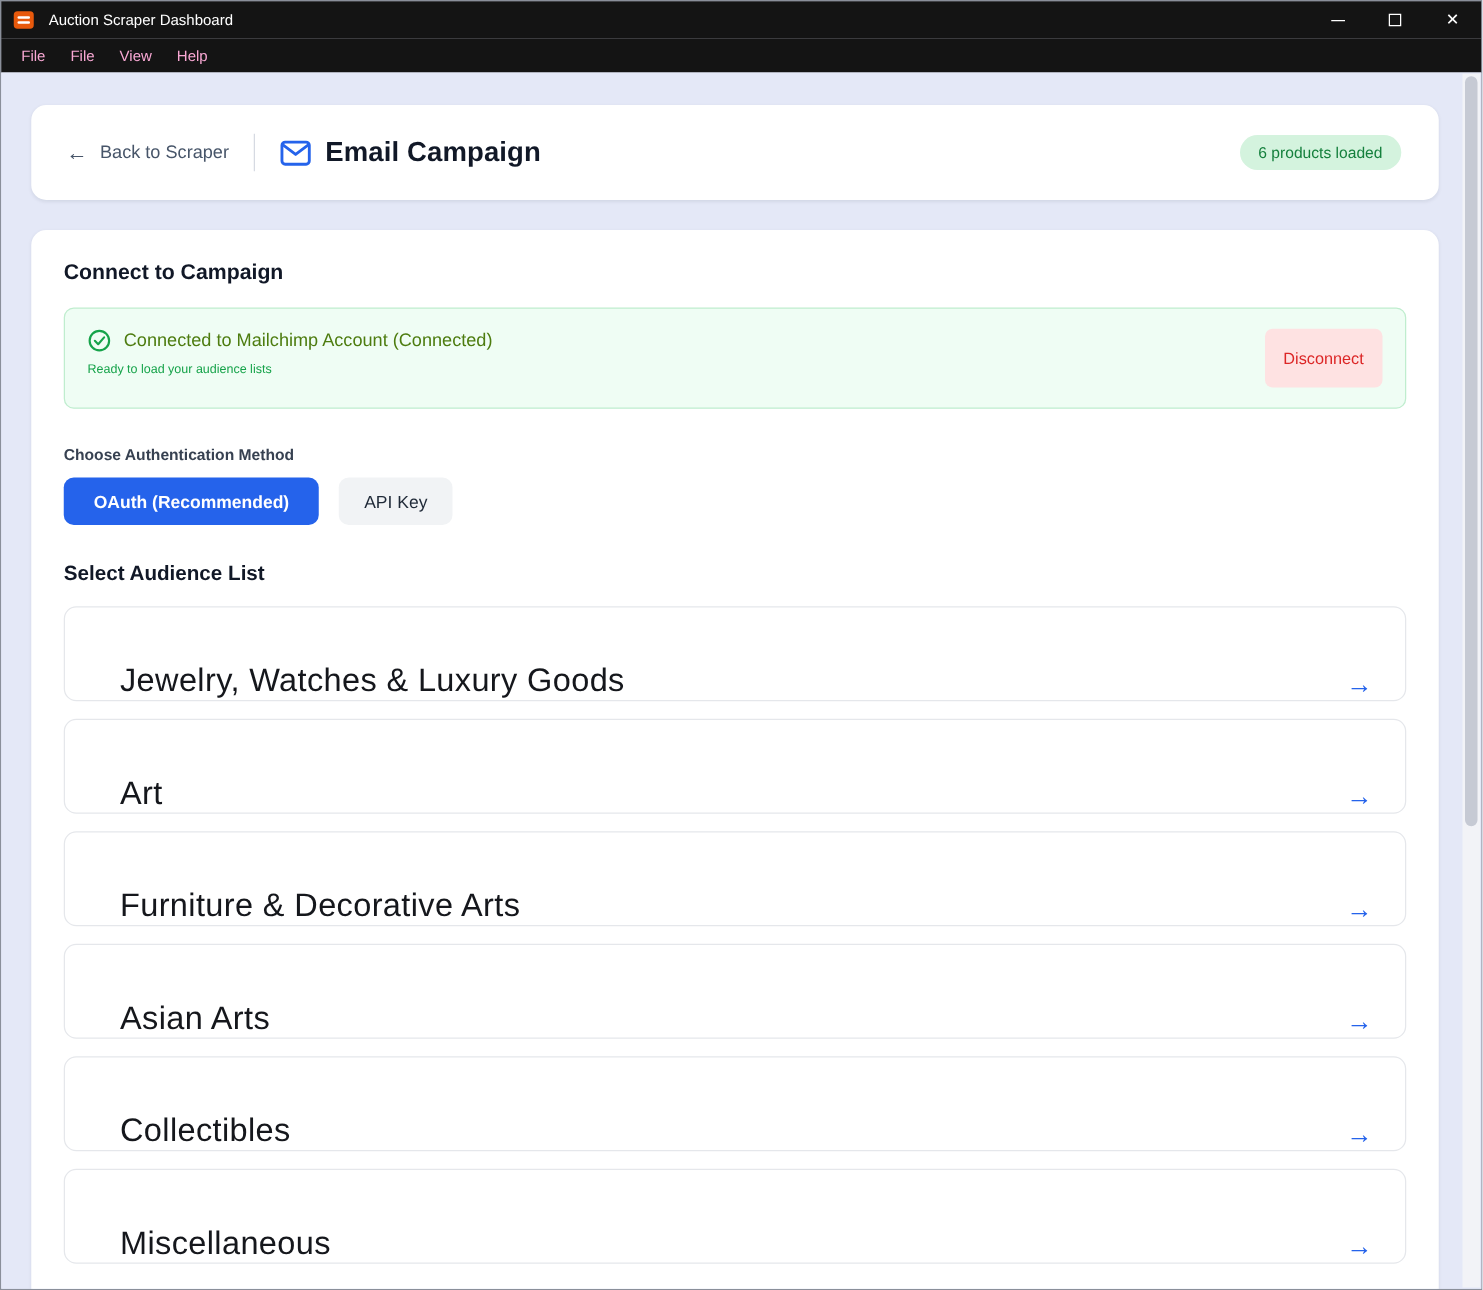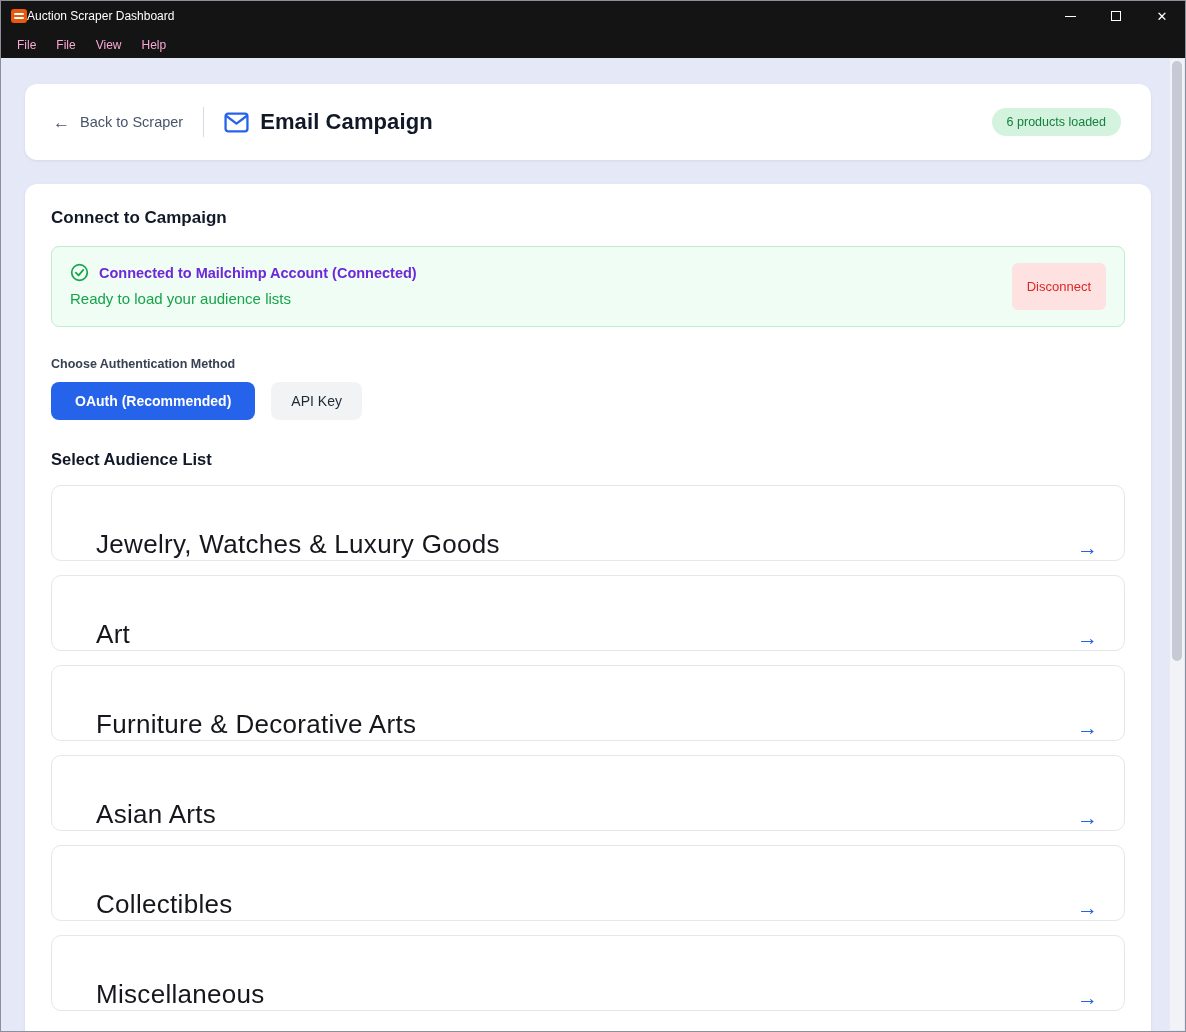--- a/index.html
+++ b/index.html
@@ -10,7 +10,7 @@
 
   
   .titlebar { height:30px; background:#141414; display:flex; align-items:center; justify-content:space-between; flex:0 0 auto; }
-  .titlebar-left { display:flex; align-items:center; gap:0; padding-left:10px; }
+  .titlebar-left { display:flex; align-items:center; gap:12px; padding-left:10px; }
   .app-icon { width:16px; height:14px; background:#e8590c; border-radius:3px; display:inline-flex; flex-direction:column; justify-content:center; gap:2px; padding:3px 3px; }
   .app-icon i { display:block; height:2px; background:#ffffff; border-radius:1px; }
   .titlebar .title { color:#ffffff; font-size:12px; }

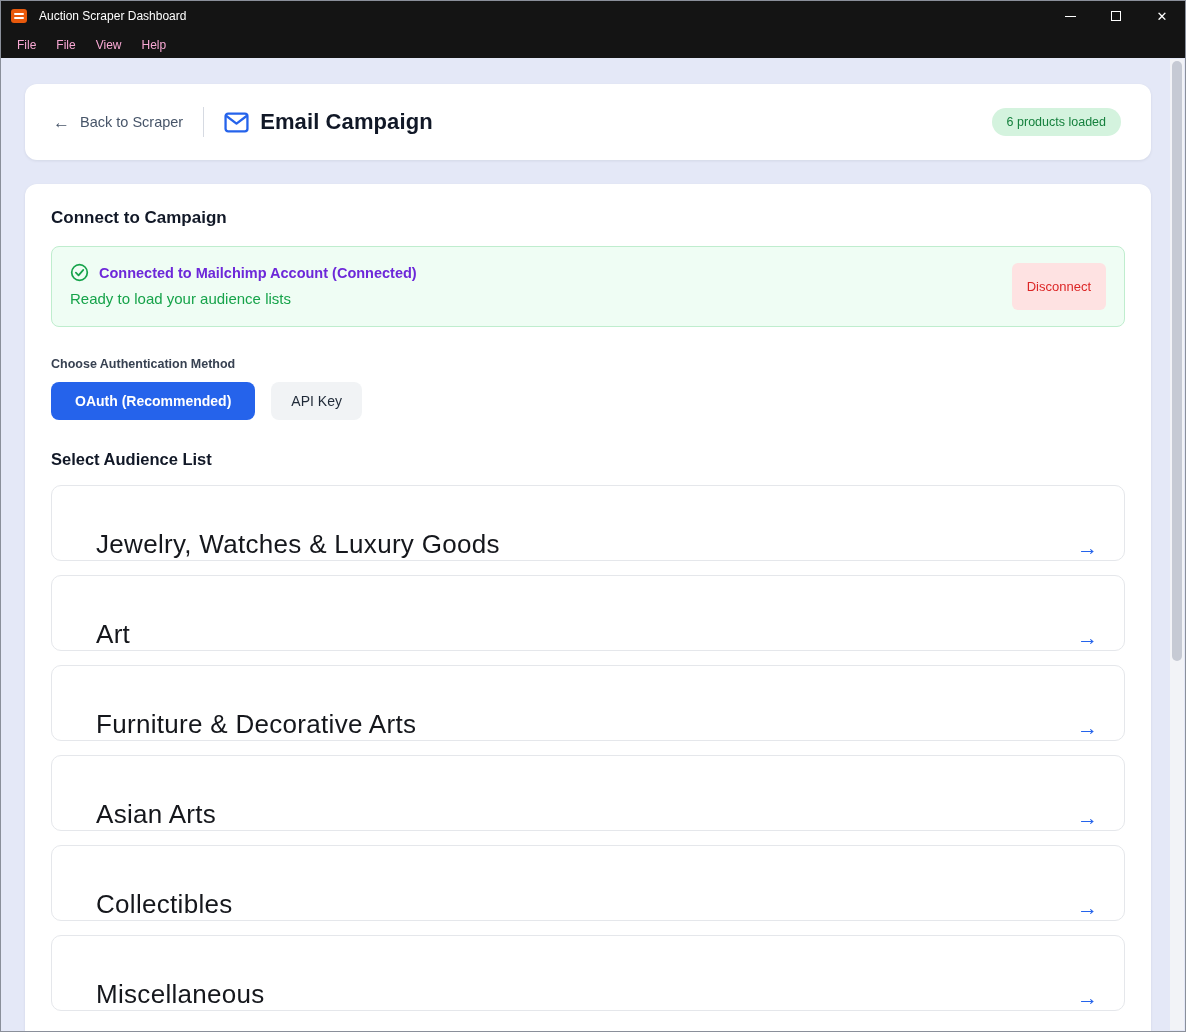--- a/index.html
+++ b/index.html
@@ -40,7 +40,7 @@
   .success-banner { background:#effdf4; border:1px solid #bfedce; border-radius:8px; padding:16px 18px 16px 18px; display:flex; align-items:flex-start; justify-content:space-between; margin-bottom:30px; }
   .status-line { display:flex; align-items:center; gap:10px; }
   .check-icon { display:inline-flex; }
-  .status-title { font-size:14.5px; font-weight:700; color:#6d28d9; }
+  .status-title { font-size:14.5px; font-weight:400; color:#4d7c0f; }
   .status-sub { font-size:15px; color:#16a34a; margin-top:8px; margin-left:0; }
   .disconnect-btn { background:#fee2e2; color:#dc2626; border:none; font-family:inherit; font-size:13px; padding:16px 15px; border-radius:6px; cursor:pointer; align-self:center; }
 

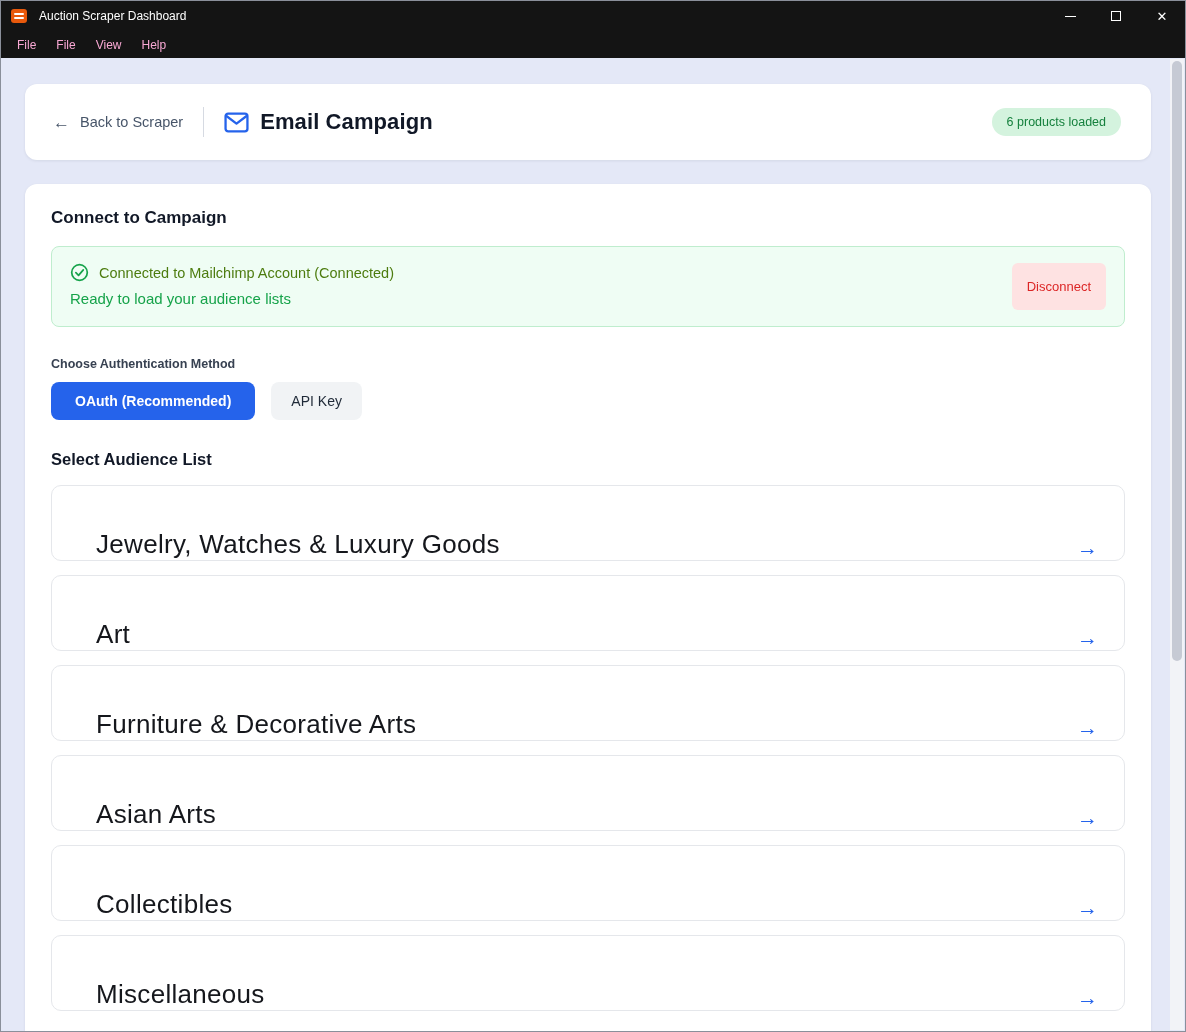--- a/index.html
+++ b/index.html
@@ -41,7 +41,7 @@
   .status-line { display:flex; align-items:center; gap:10px; }
   .check-icon { display:inline-flex; }
   .status-title { font-size:14.5px; font-weight:400; color:#4d7c0f; }
-  .status-sub { font-size:15px; color:#16a34a; margin-top:8px; margin-left:0; }
+  .status-sub { font-size:10px; color:#16a34a; margin-top:8px; margin-left:0; }
   .disconnect-btn { background:#fee2e2; color:#dc2626; border:none; font-family:inherit; font-size:13px; padding:16px 15px; border-radius:6px; cursor:pointer; align-self:center; }
 
   .auth-label { font-size:12.5px; font-weight:700; color:#374151; margin-bottom:11px; }

